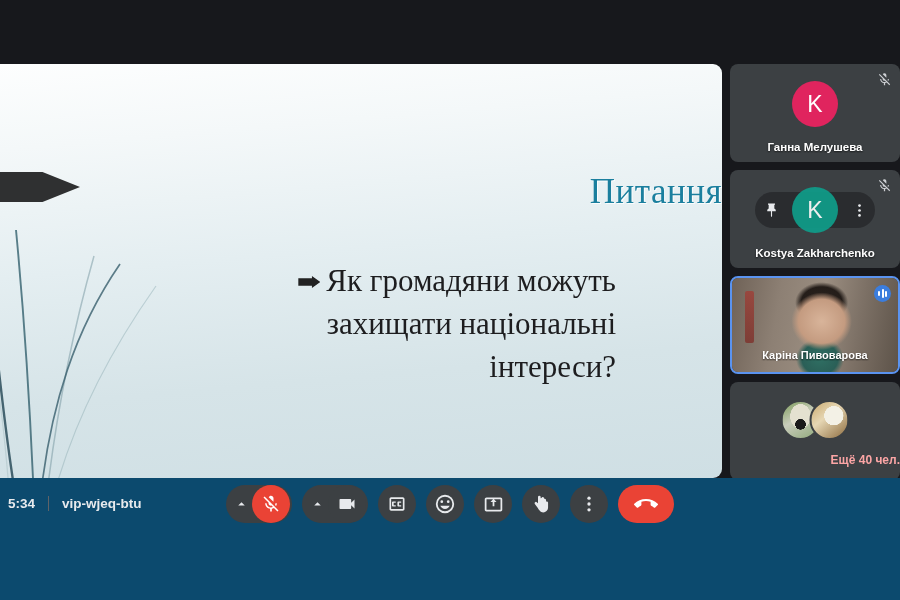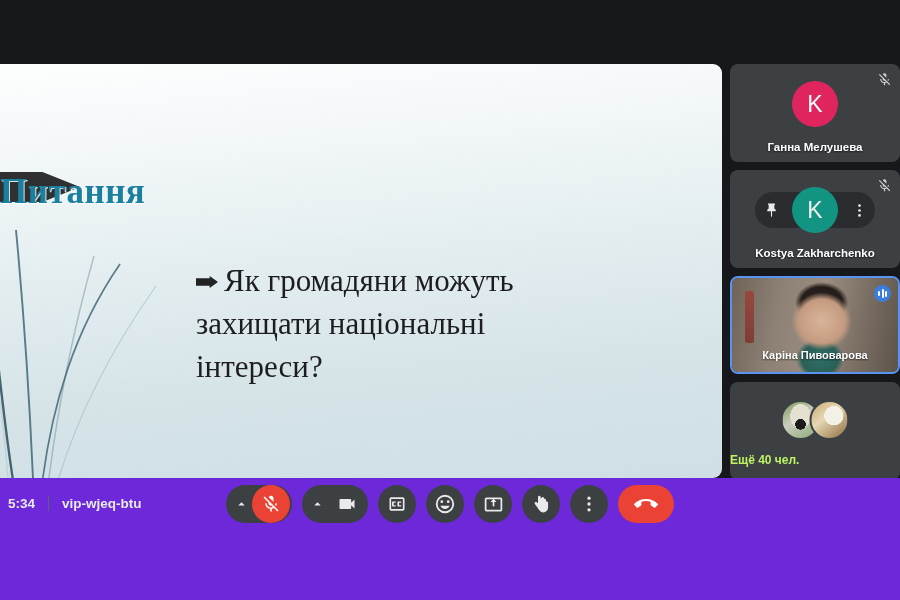--- a/index.html
+++ b/index.html
@@ -26,8 +26,8 @@
     clip-path:polygon(0 0,75% 0,100% 50%,75% 100%,0 100%);
   }
   .slide-title{
-    position:absolute;left:0;right:0;top:108px;text-align:left;
-    font-family:"Liberation Serif",serif;font-weight:bold;font-size:35px;
+    position:absolute;left:0;right:0;top:108px;text-align:right;
+    font-family:"Liberation Serif",serif;font-weight:normal;font-size:35px;
     color:#1b7f9e;letter-spacing:.5px;
     text-shadow:1px 1px 0 rgba(255,255,255,.85);
   }

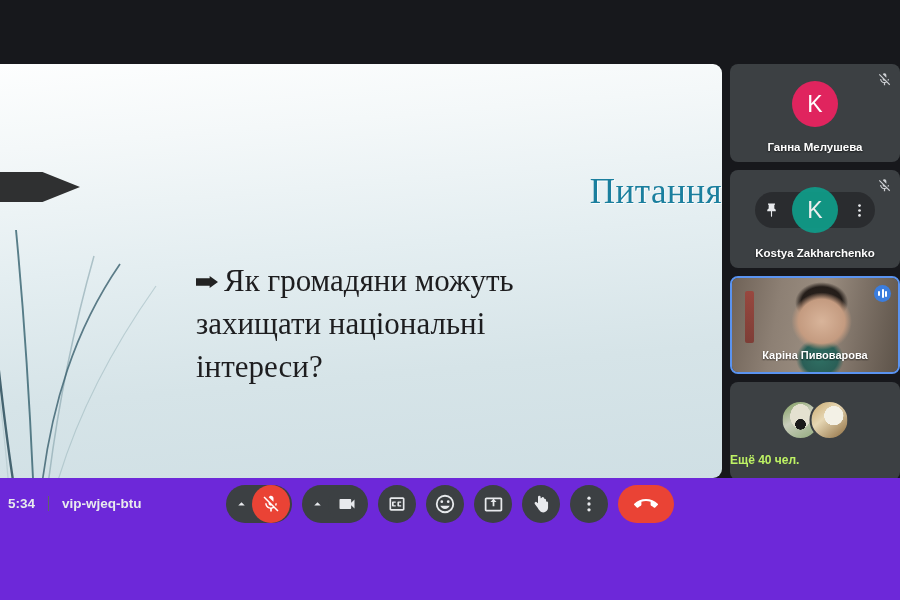--- a/index.html
+++ b/index.html
@@ -34,7 +34,7 @@
   .slide-body{
     position:absolute;left:196px;top:196px;width:420px;
     font-family:"Liberation Serif",serif;font-size:31px;line-height:1.38;
-    color:#1d1d1f;text-align:left;
+    color:#1d1d1f;text-align:right;
   }
   .bullet{
     display:inline-block;width:22px;height:12px;margin-right:6px;

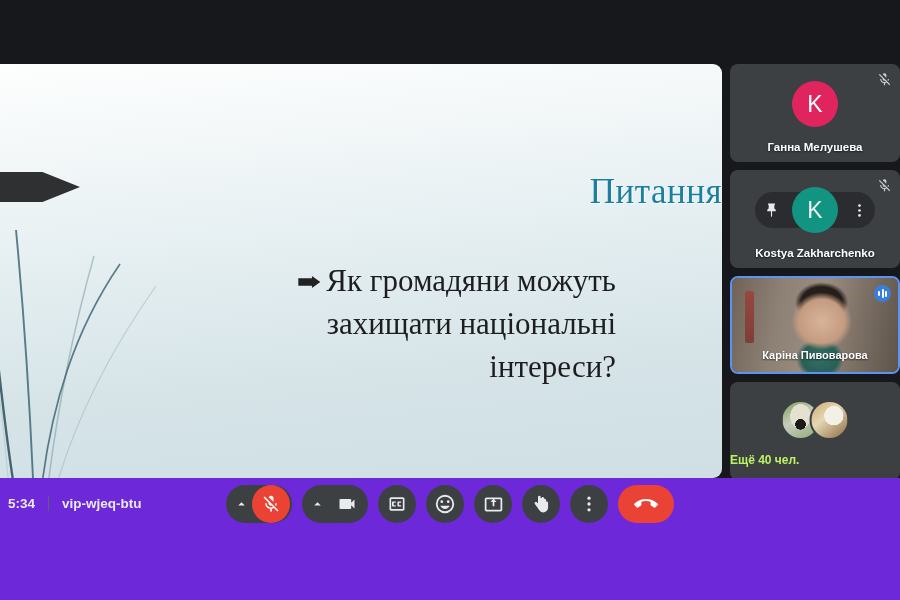--- a/index.html
+++ b/index.html
@@ -105,7 +105,7 @@
   .mav2{margin-left:-11px;background:
       radial-gradient(circle at 62% 38%,#f3f1e6 0 30%,rgba(0,0,0,0) 31%),
       linear-gradient(140deg,#c9a96d,#e6d7b4 40%,#8d6c3f);}
-  .more-label{position:absolute;left:0;right:0;bottom:13px;text-align:left;color:#bef264;font-size:12px;font-weight:bold;}
+  .more-label{position:absolute;left:0;right:0;bottom:13px;text-align:right;color:#fca5a5;font-size:12px;font-weight:bold;}
 
   
   .bottombar{position:absolute;left:0;bottom:0;width:900px;height:122px;background:#6d28d9;}

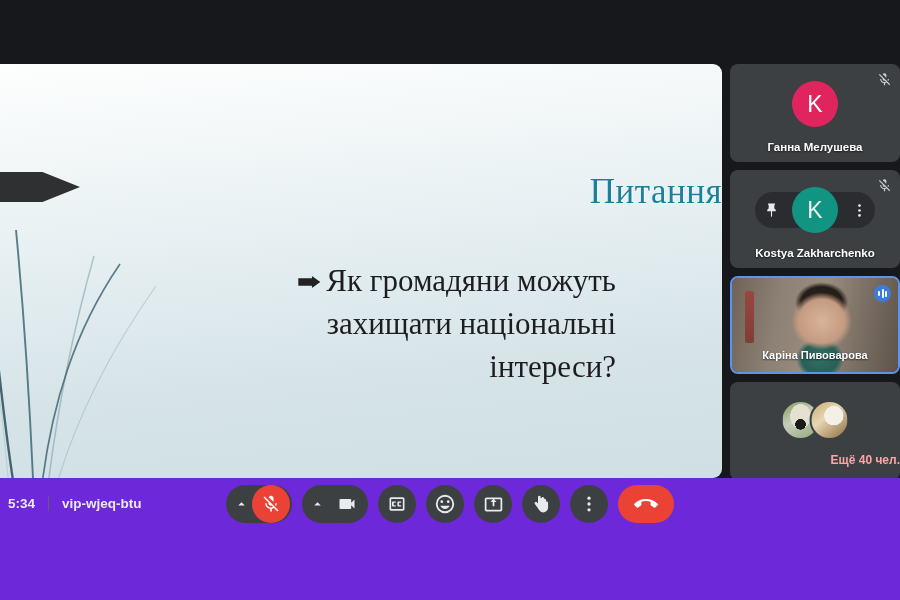--- a/index.html
+++ b/index.html
@@ -108,7 +108,7 @@
   .more-label{position:absolute;left:0;right:0;bottom:13px;text-align:right;color:#fca5a5;font-size:12px;font-weight:bold;}
 
   
-  .bottombar{position:absolute;left:0;bottom:0;width:900px;height:122px;background:#6d28d9;}
+  .bottombar{position:absolute;left:0;bottom:0;width:900px;height:122px;background:#0c4a6e;}
   .meta{position:absolute;left:8px;top:18px;display:flex;align-items:center;color:#e8eaed;font-size:13.5px;font-weight:bold;}
   .meta .sep{width:1px;height:15px;background:#5f6368;margin:0 13px;}
   .controls{position:absolute;left:0;right:0;top:7px;display:flex;justify-content:center;align-items:center;gap:10px;}

